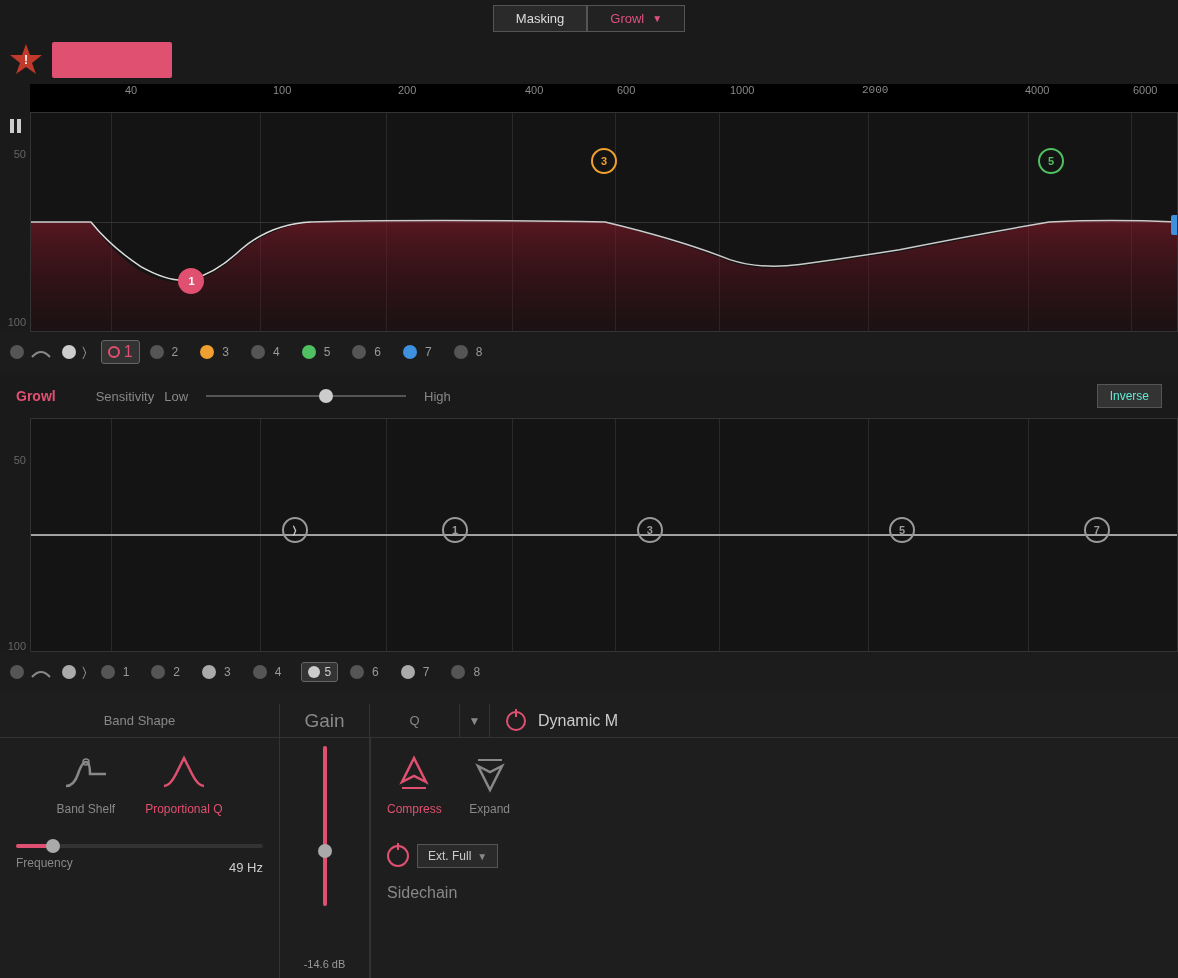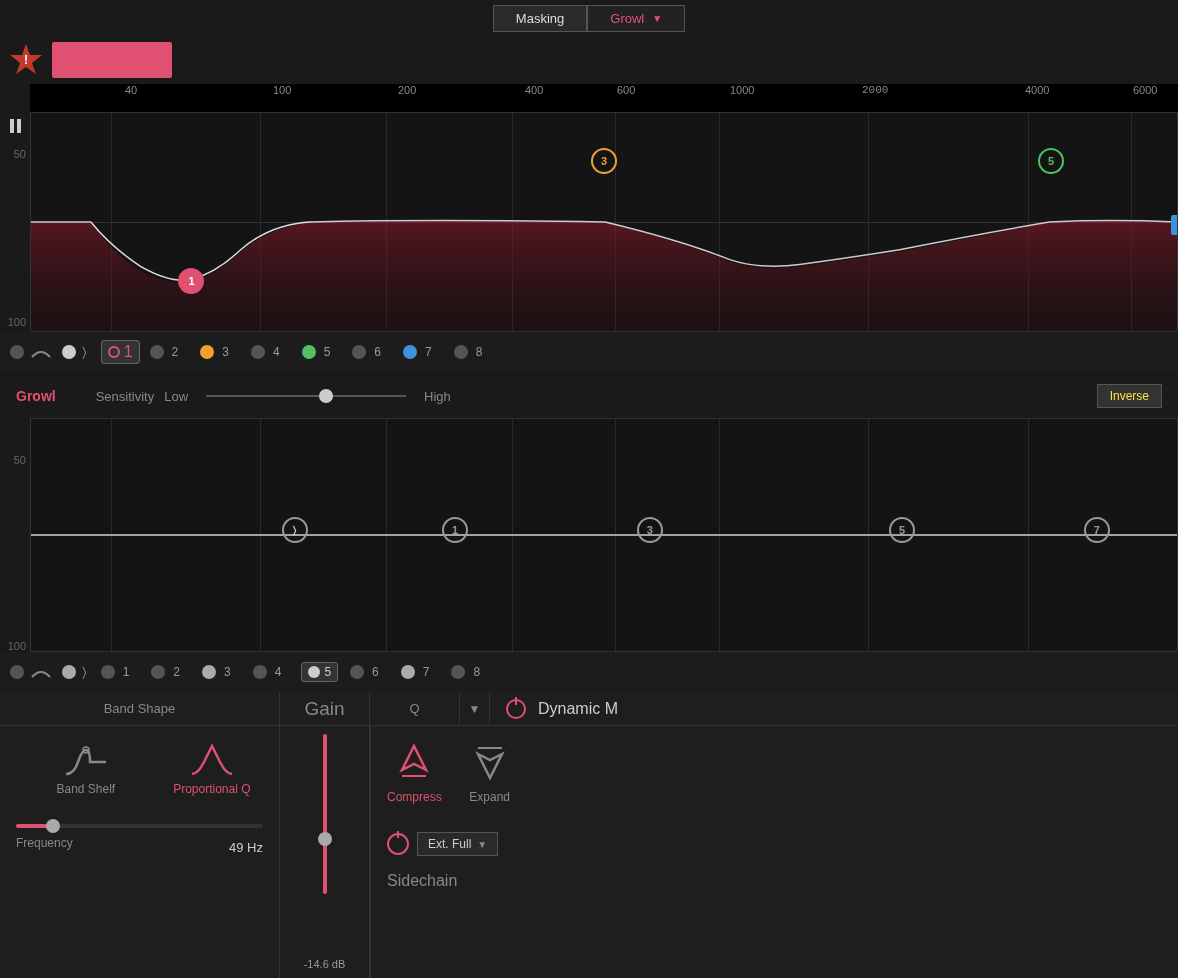--- a/index.html
+++ b/index.html
@@ -196,7 +196,7 @@
       margin-left: auto;
       background: #333;
       border: 1px solid #555;
-      color: #fde047;
+      color: #5eead4;
       padding: 4px 12px;
       font-size: 12px;
       cursor: pointer;

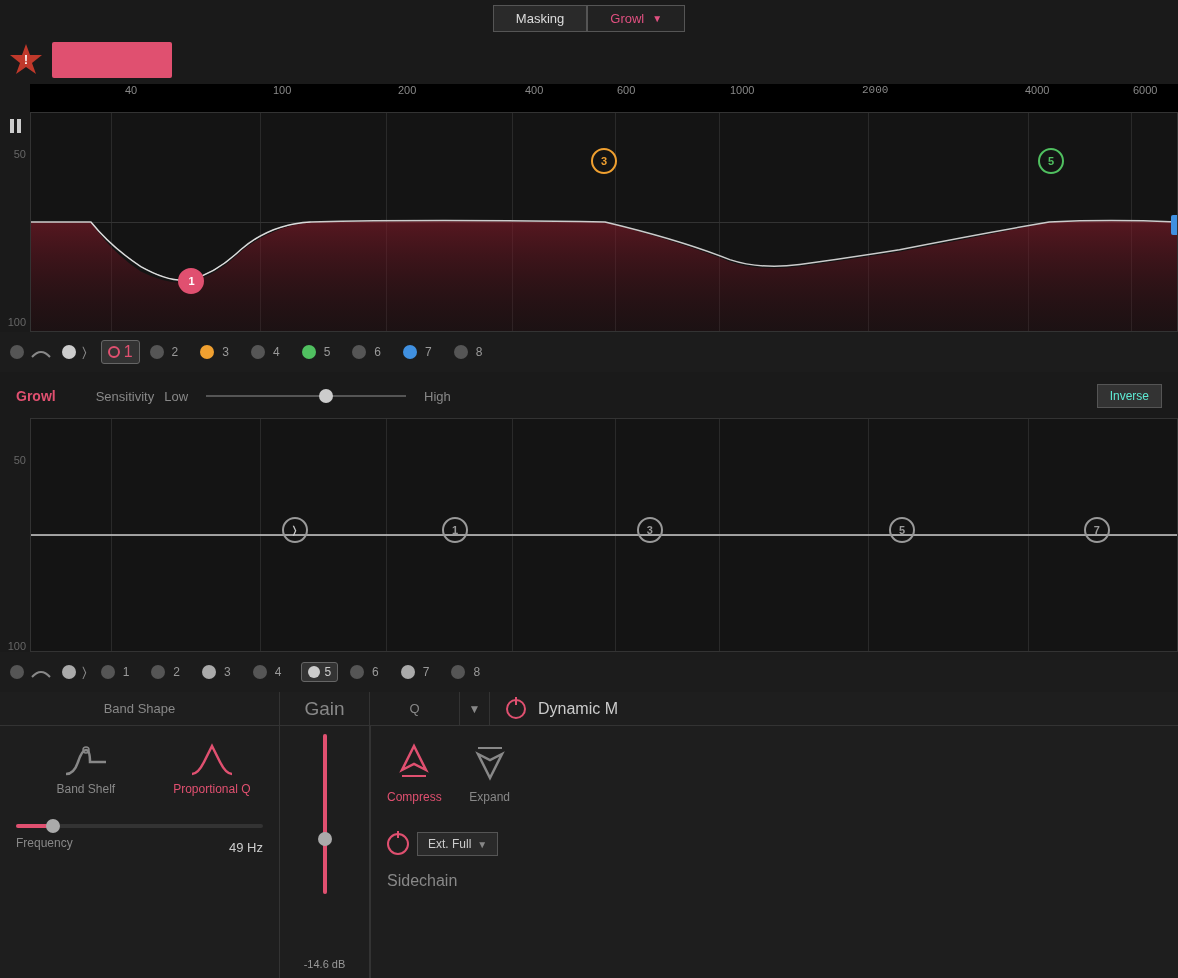--- a/index.html
+++ b/index.html
@@ -231,6 +231,7 @@
       height: 34px;
       align-items: center;
       border-bottom: 1px solid #333;
+      margin-top: 12px;
     }
     .band-shape-header {
       width: 280px;

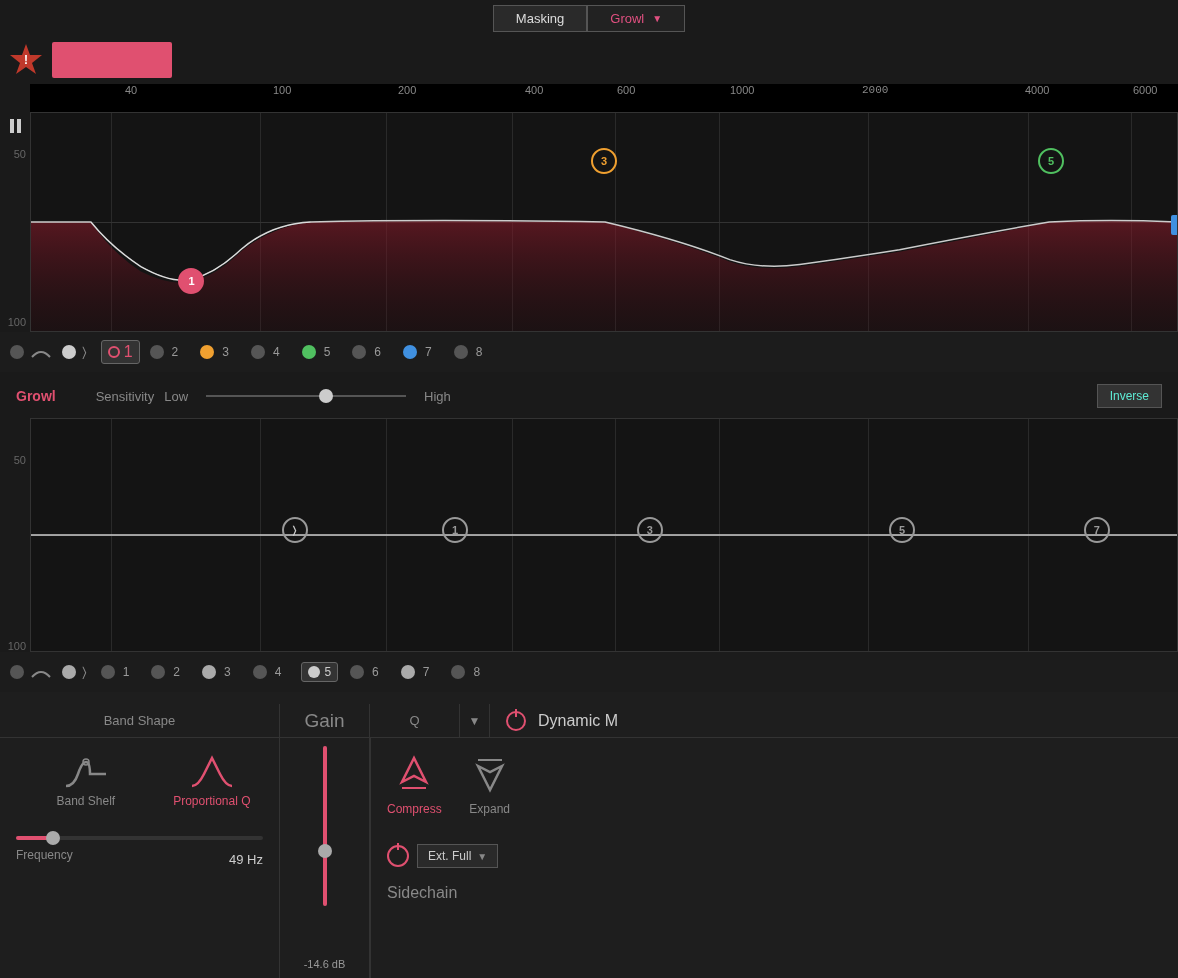--- a/index.html
+++ b/index.html
@@ -324,9 +324,8 @@
       display: flex;
       flex-direction: column;
       align-items: center;
-      gap: 0;
+      gap: 8px;
       cursor: pointer;
-      margin-left: 28px;
     }
     .shape-svg {
       width: 48px;

